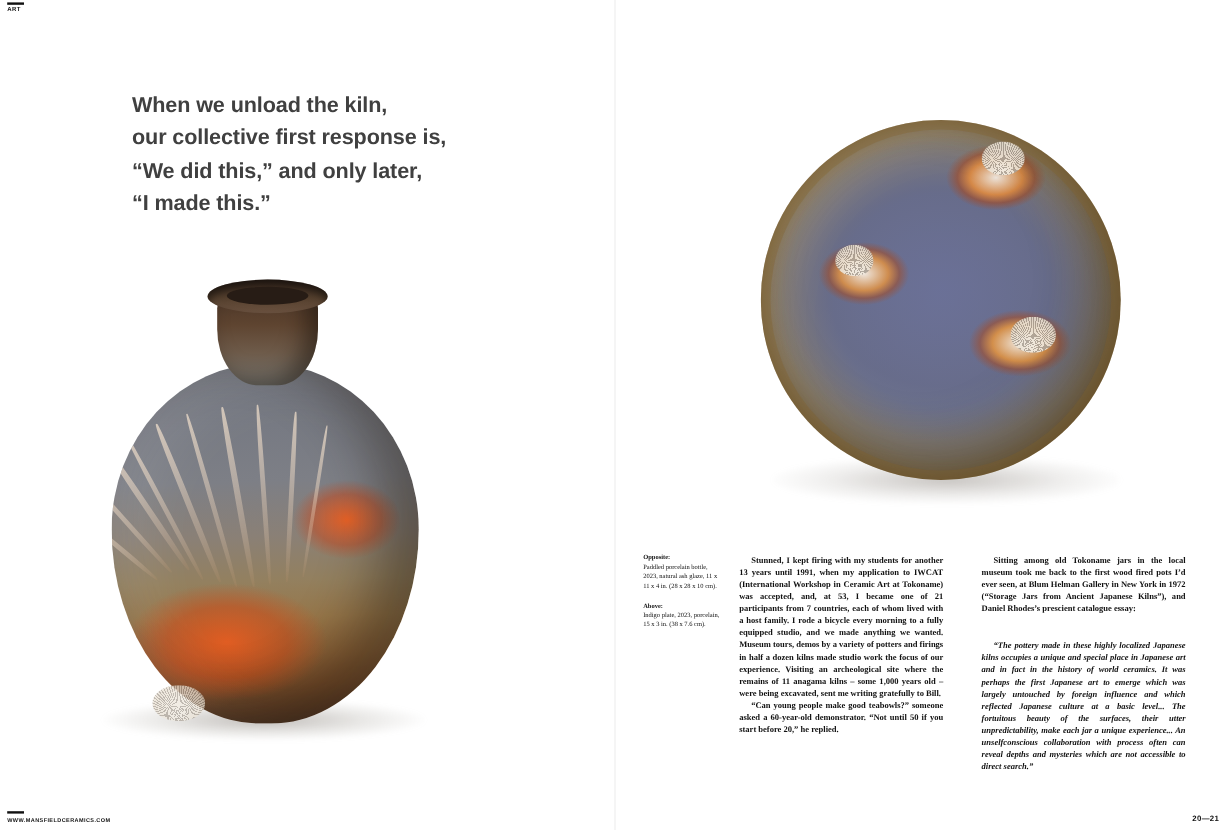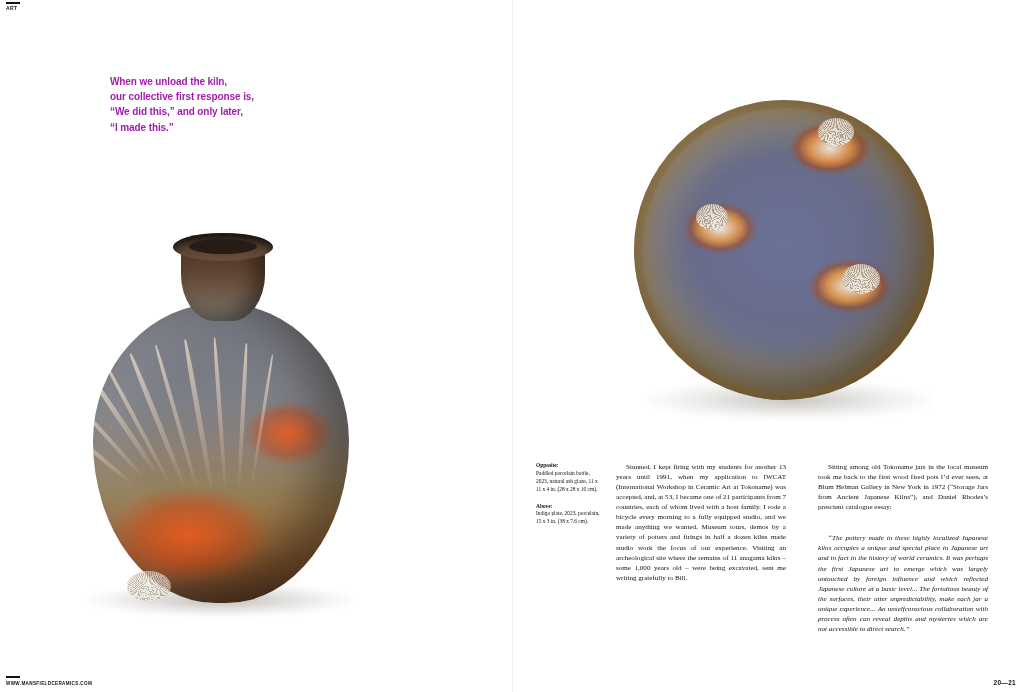--- a/index.html
+++ b/index.html
@@ -81,11 +81,11 @@
     top: 74px;
     width: 300px;
     font-family: "Liberation Sans", sans-serif;
-    font-size: 10px;
+    font-size: 18px;
     font-weight: bold;
     line-height: 1.52;
     letter-spacing: -0.1px;
-    color: #a21caf;
+    color: #404040;
     white-space: pre-line;
   }
 

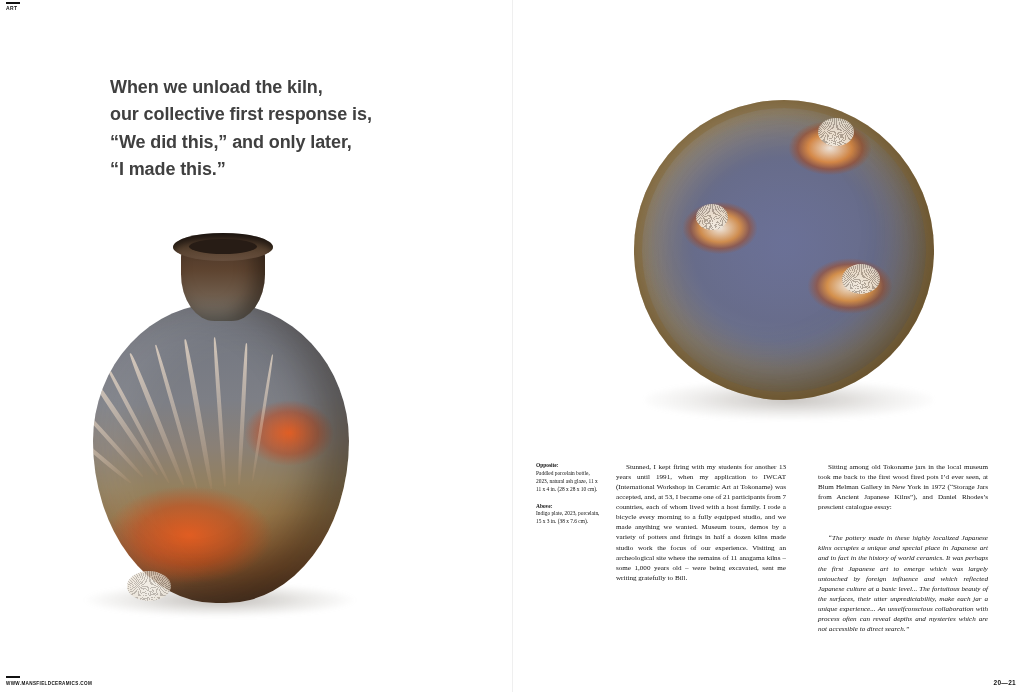--- a/index.html
+++ b/index.html
@@ -265,6 +265,7 @@
     line-height: 1.42;
     color: #111;
     text-align: justify;
+    font-weight: bold;
   }
   .body-col.col-1 { left: 616px; }
   .body-col.col-2 { left: 818px; }

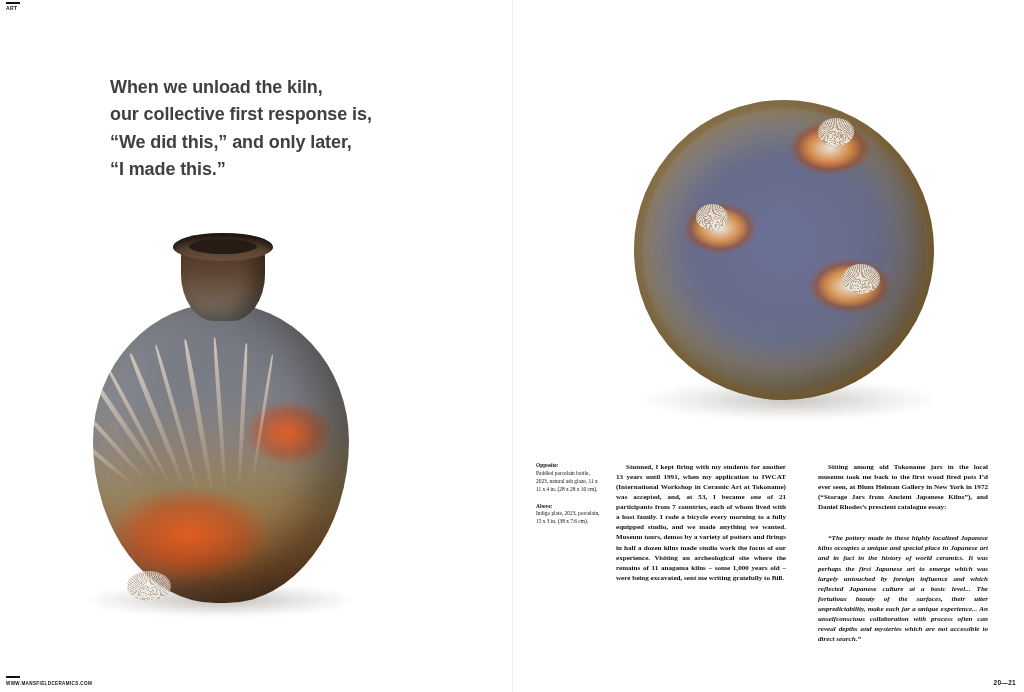--- a/index.html
+++ b/index.html
@@ -333,6 +333,7 @@
 
 <div class="body-col col-1">
   <p>Stunned, I kept firing with my students for another 13 years until 1991, when my application to IWCAT (International Workshop in Ceramic Art at Tokoname) was accepted, and, at 53, I became one of 21 participants from 7 countries, each of whom lived with a host family. I rode a bicycle every morning to a fully equipped studio, and we made anything we wanted. Museum tours, demos by a variety of potters and firings in half a dozen kilns made studio work the focus of our experience. Visiting an archeological site where the remains of 11 anagama kilns – some 1,000 years old – were being excavated, sent me writing gratefully to Bill.</p>
+  <p>“Can young people make good teabowls?” someone asked a 60-year-old demonstrator. “Not until 50 if you start before 20,” he replied.</p>
 </div>
 
 <div class="body-col col-2">

